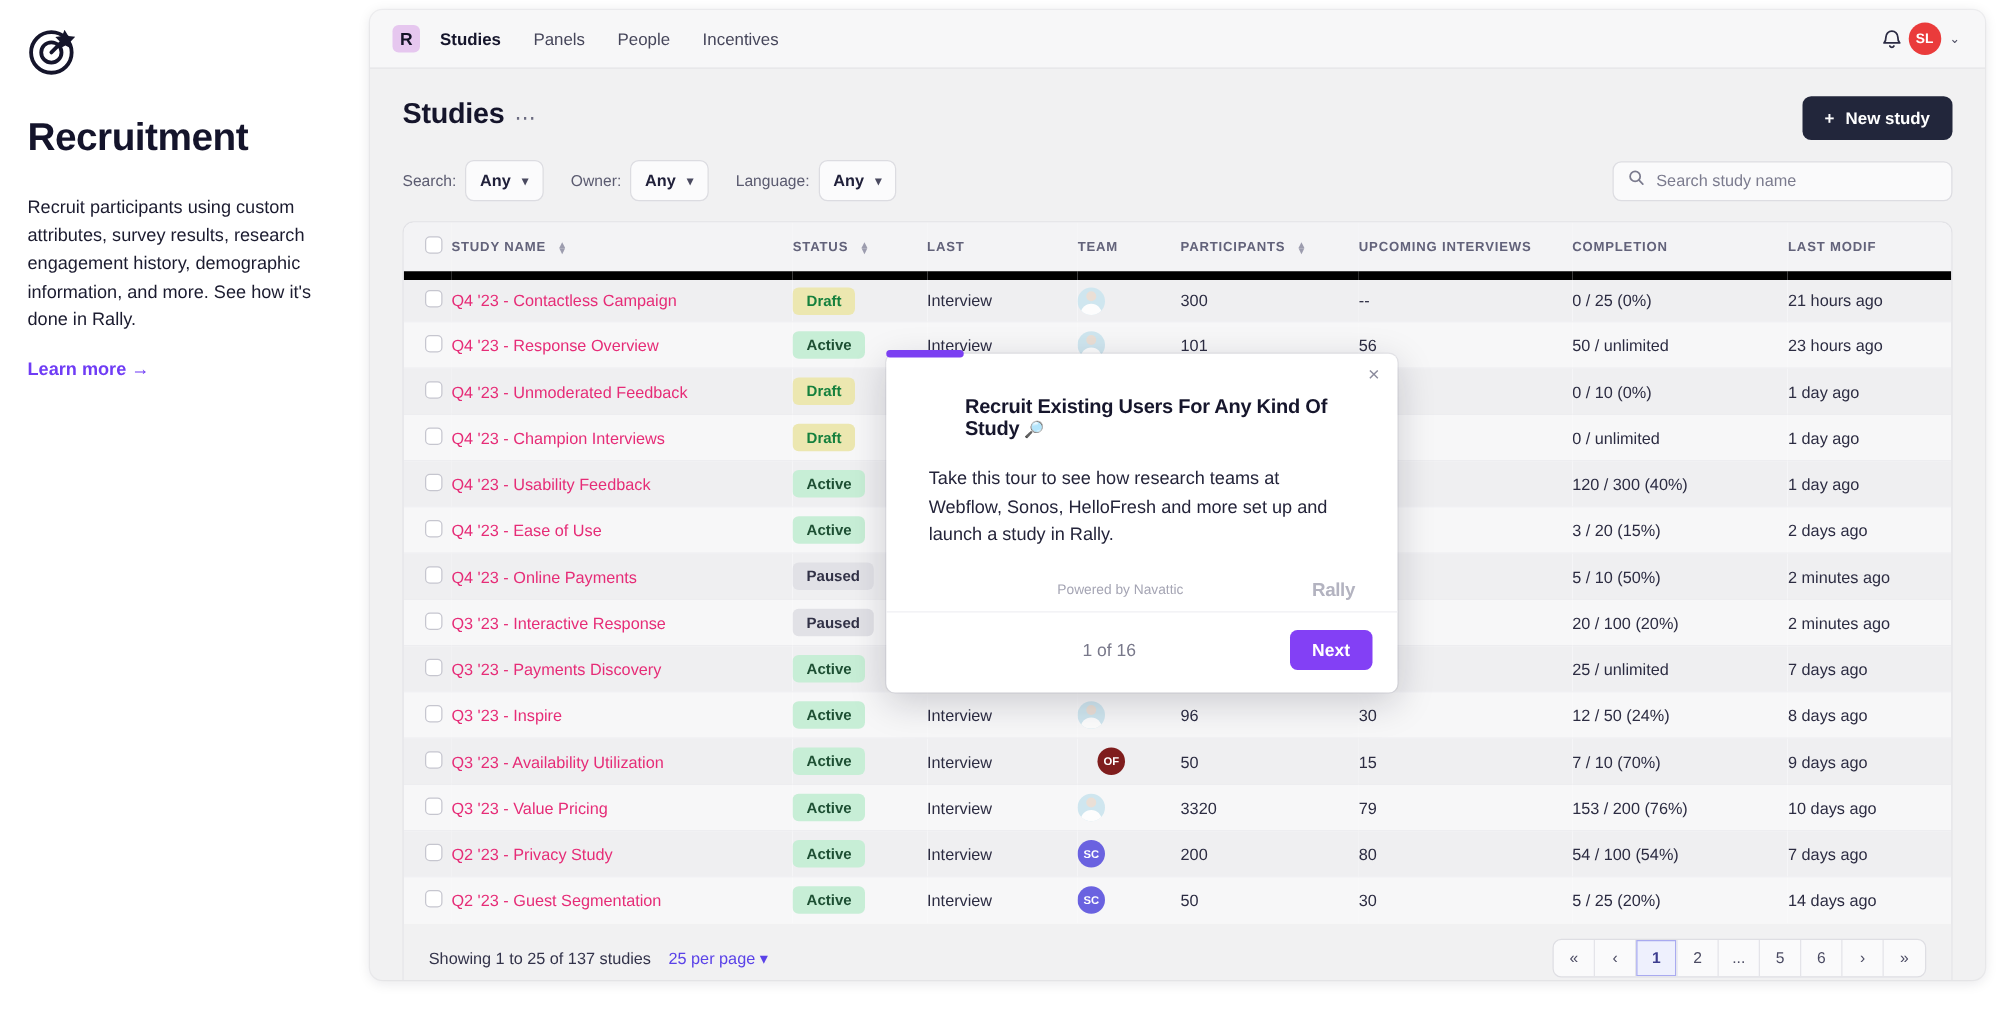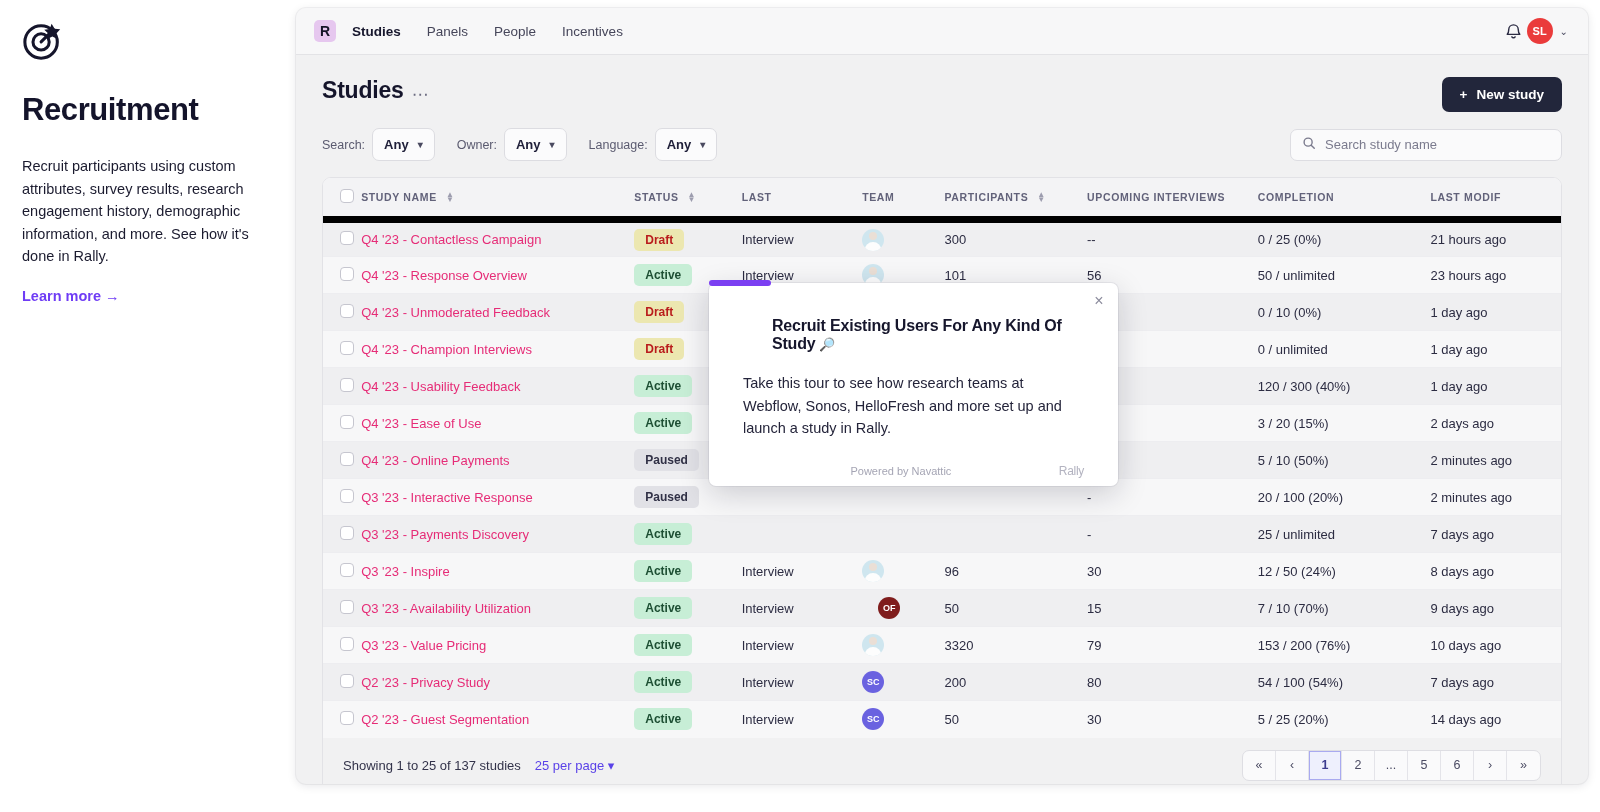--- a/index.html
+++ b/index.html
@@ -139,7 +139,7 @@
     display: inline-block; font-size: 12px; font-weight: bold;
     border-radius: 5px; padding: 4px 11px;
   }
-  .badge.draft  { background: #ece7b0; color: #b91c1c; }
+  .badge.draft  { background: #ece7b0; color: #15803d; }
   .badge.active { background: #c7eed6; color: #1d4f33; }
   .badge.paused { background: #e1e1e6; color: #313146; }
 

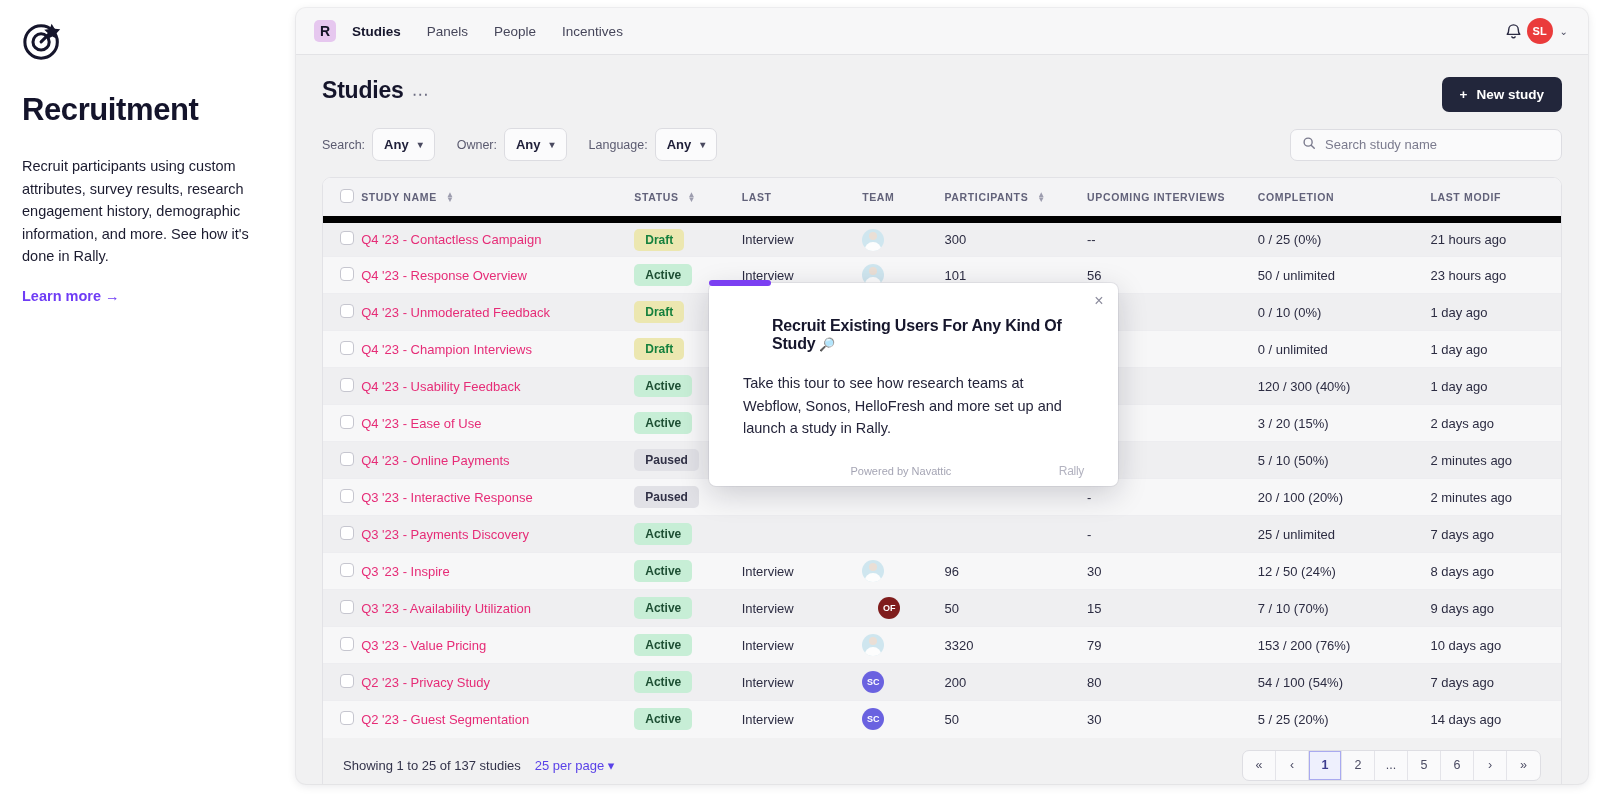--- a/index.html
+++ b/index.html
@@ -199,7 +199,7 @@
     display: flex; align-items: center; padding: 24px 34px 8px 34px;
   }
   .powered { font-size: 11px; color: #a5a5b4; margin: 0 auto; }
-  .rally-mark { font-size: 12px; color: #b3b3c0; font-weight: normal; letter-spacing: -0.3px; }
+  .rally-mark { font-size: 15px; color: #b3b3c0; font-weight: bold; letter-spacing: -0.3px; }
   .modal-foot {
     display: flex; align-items: center; padding: 6px 20px 18px 34px;
     border-top: 1px solid #f0f0f3; padding-top: 14px;

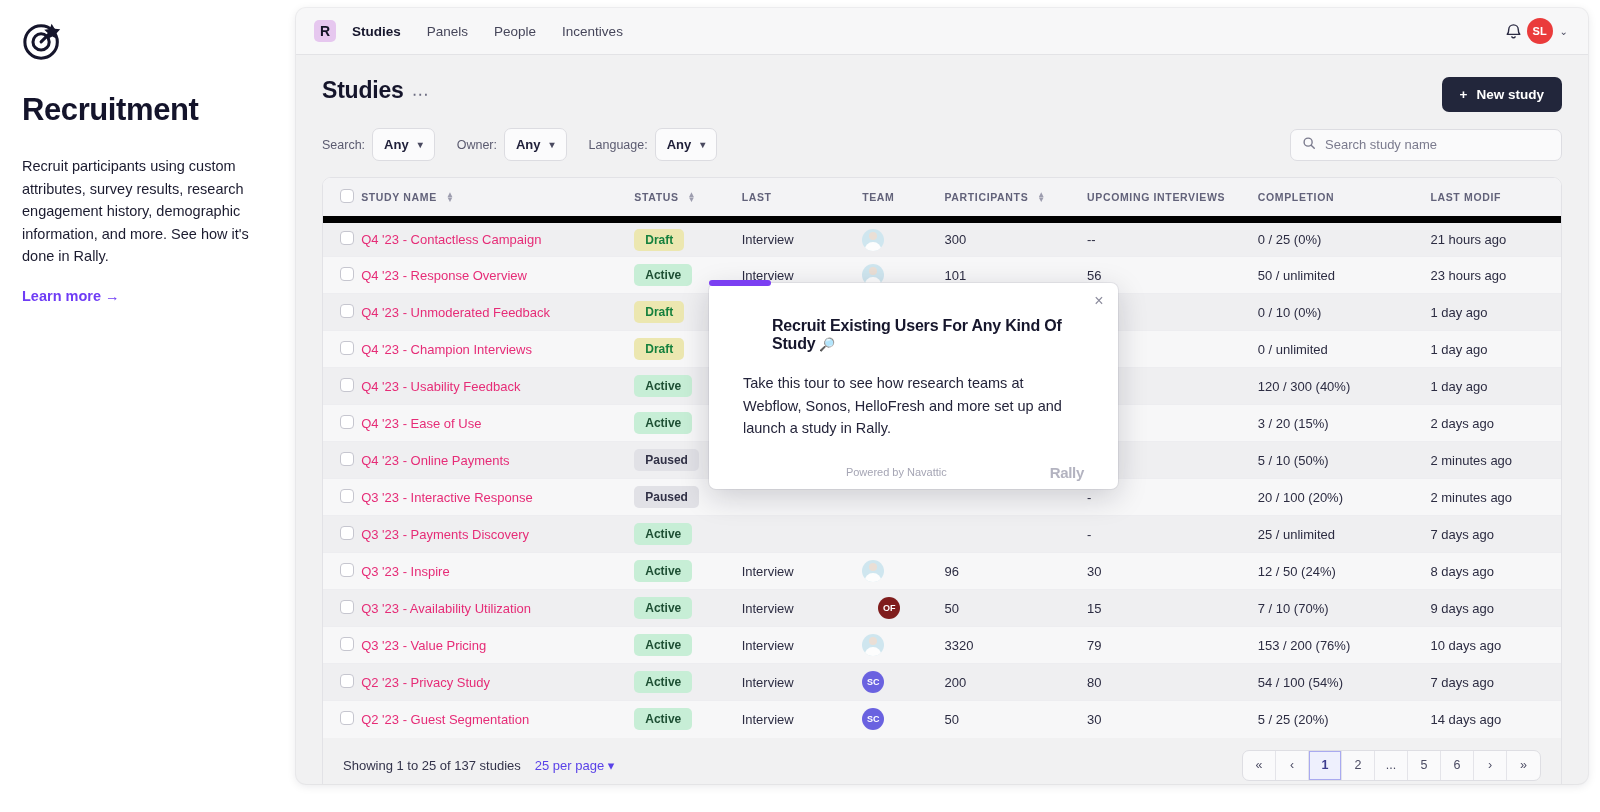--- a/index.html
+++ b/index.html
@@ -571,6 +571,10 @@
         <span class="powered">Powered by Navattic</span>
         <span class="rally-mark">Rally</span>
       </div>
+      <div class="modal-foot">
+        <span class="step-count">1 of 16</span>
+        <button class="next-btn">Next</button>
+      </div>
     </div>
 
   </div>

